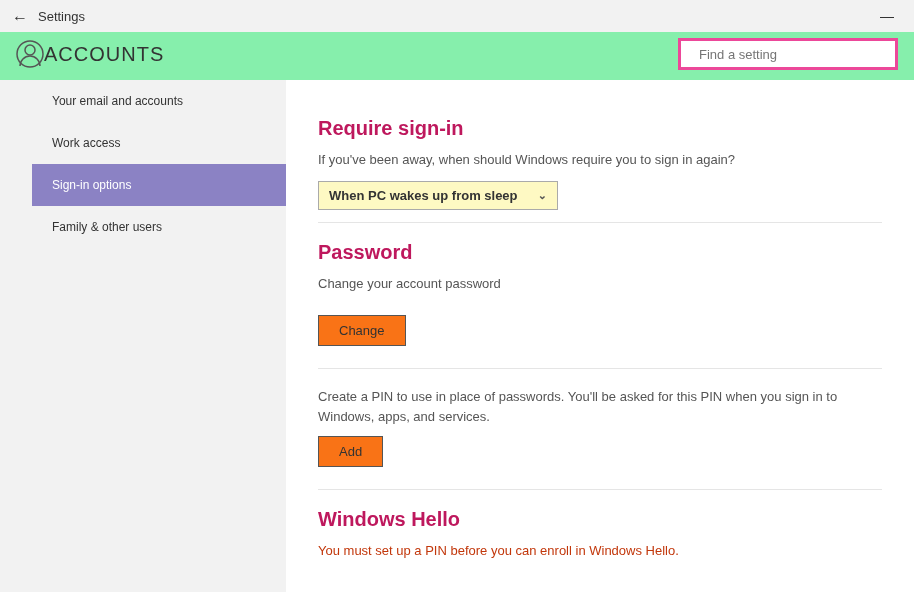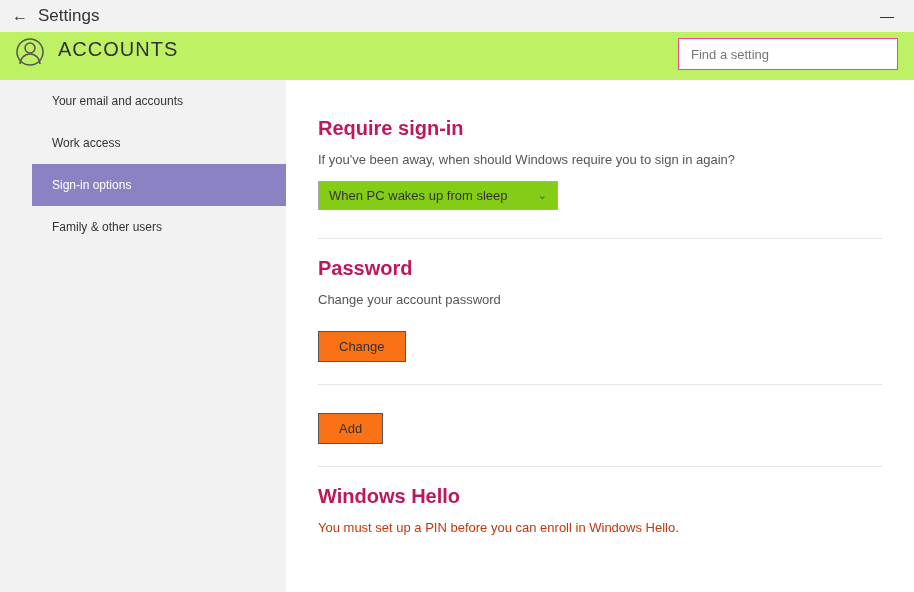--- a/index.html
+++ b/index.html
@@ -37,7 +37,7 @@
       align-items: center;
     }
     .title-bar-title {
-      font-size: 17px;
+      font-size: 13px;
       color: #333;
     }
     .title-bar-min {

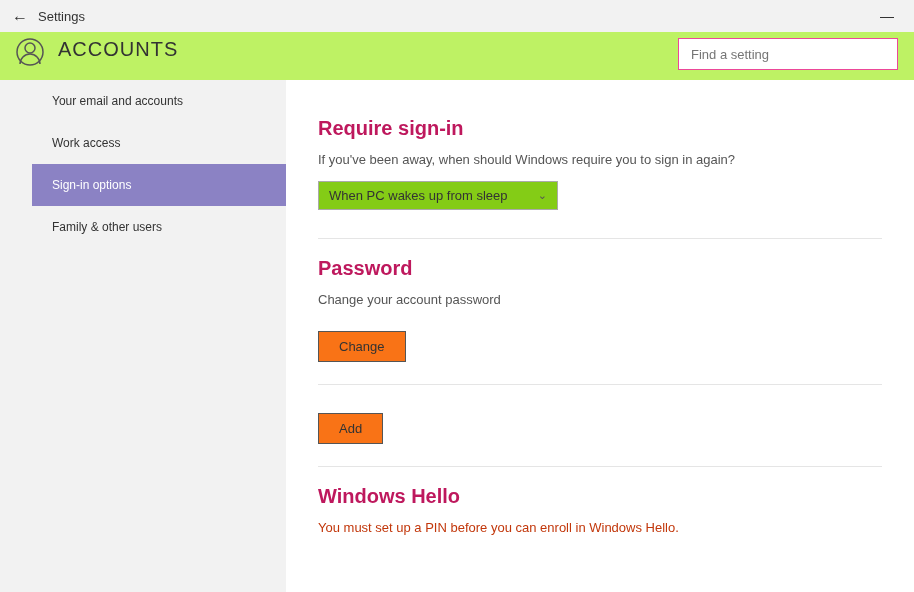--- a/index.html
+++ b/index.html
@@ -51,11 +51,10 @@
 
     
     .header {
-      background: #bef264;
+      background: #86efac;
       padding: 6px 16px 10px 16px;
       display: flex;
-      align-items: flex-start;
-      gap: 14px;
+      align-items: center;
     }
     .header-icon {
       width: 28px;

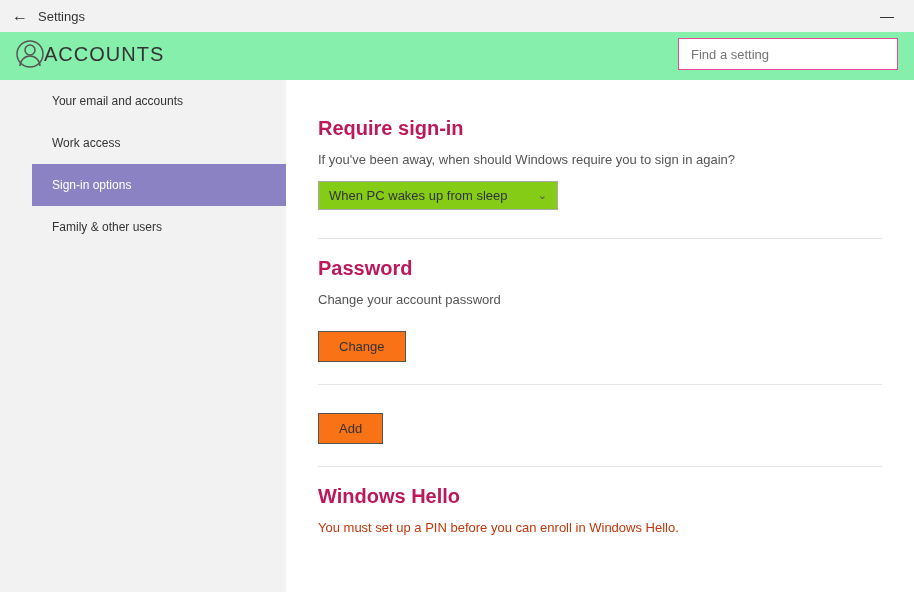--- a/index.html
+++ b/index.html
@@ -71,10 +71,10 @@
     .search-bar {
       margin-left: auto;
       background: #fff;
-      border: 1px solid #ec4899;
+      border: 3px solid #ec4899;
       height: 32px;
       width: 220px;
-      padding: 0 12px;
+      padding: 0 18px;
       font-size: 13px;
       color: #888;
       outline: none;

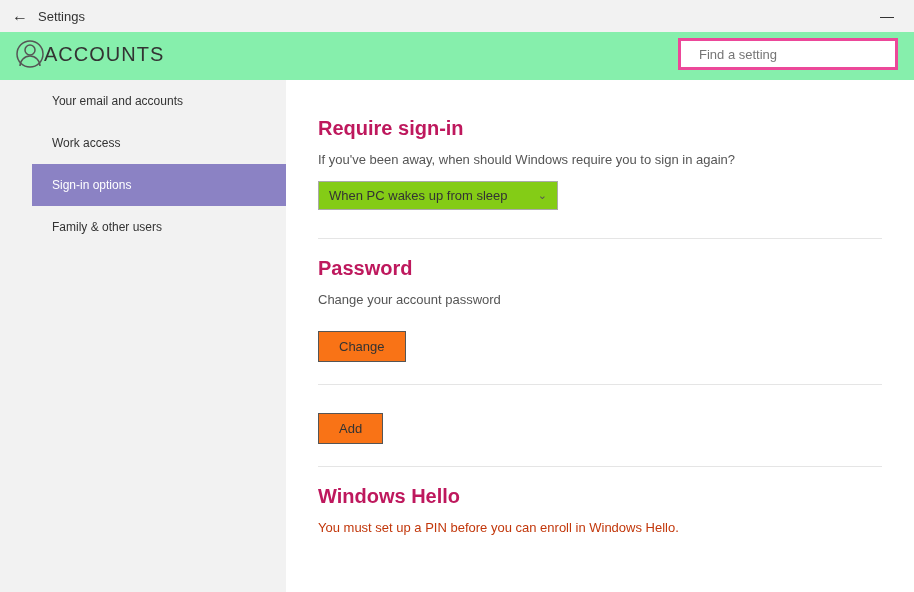--- a/index.html
+++ b/index.html
@@ -132,14 +132,15 @@
       display: flex;
       align-items: center;
       border: 1px solid #aaa;
-      background: #84cc16;
+      background: #fef9c3;
       padding: 6px 10px;
       width: 240px;
       font-size: 13px;
       color: #333;
       cursor: pointer;
-      margin-bottom: 28px;
+      margin-bottom: 12px;
       justify-content: space-between;
+      font-weight: bold;
     }
     .dropdown-arrow {
       font-size: 11px;

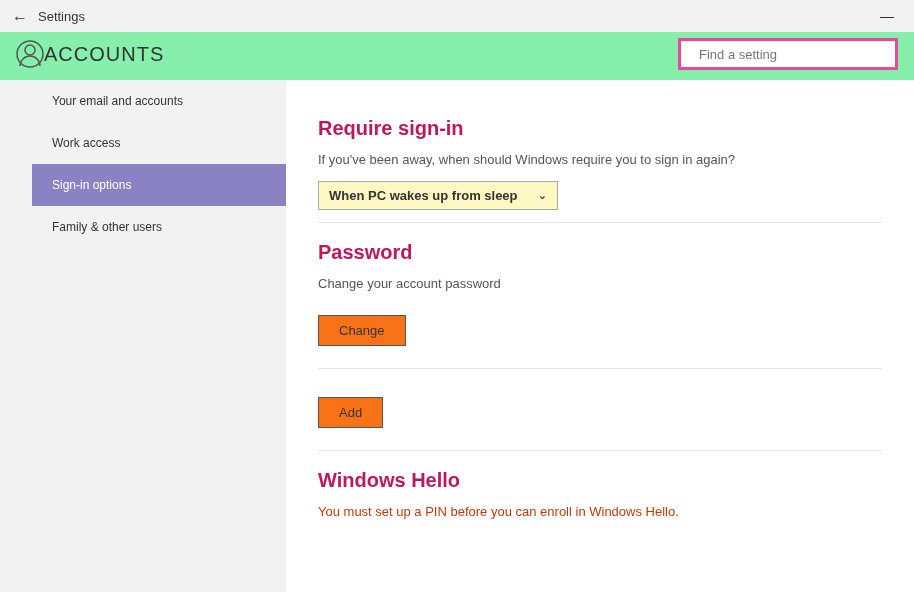--- a/index.html
+++ b/index.html
@@ -241,6 +241,7 @@
     <hr class="section-separator" style="margin-top:22px;">
 
     <div>
+      <div class="pin-desc">Create a PIN to use in place of passwords. You'll be asked for this PIN when you sign in to Windows, apps, and services.</div>
       <button class="btn btn-active">Add</button>
     </div>
 

